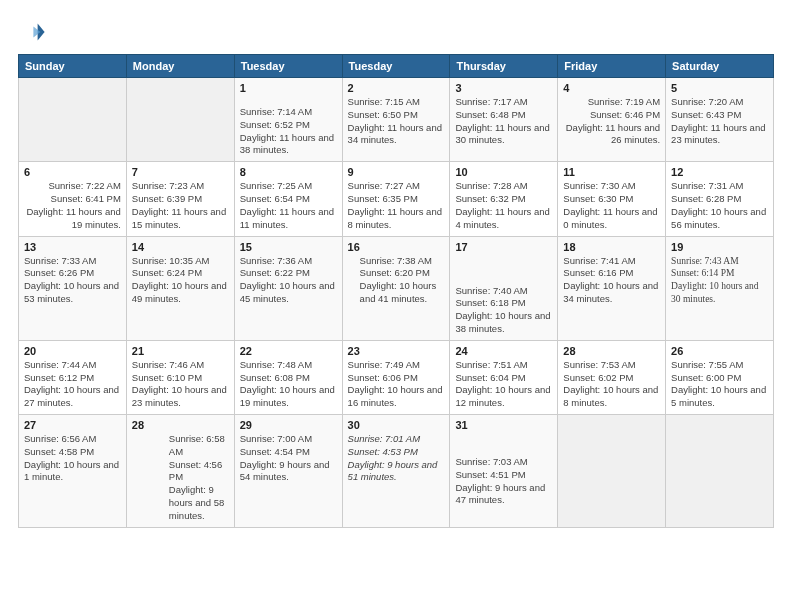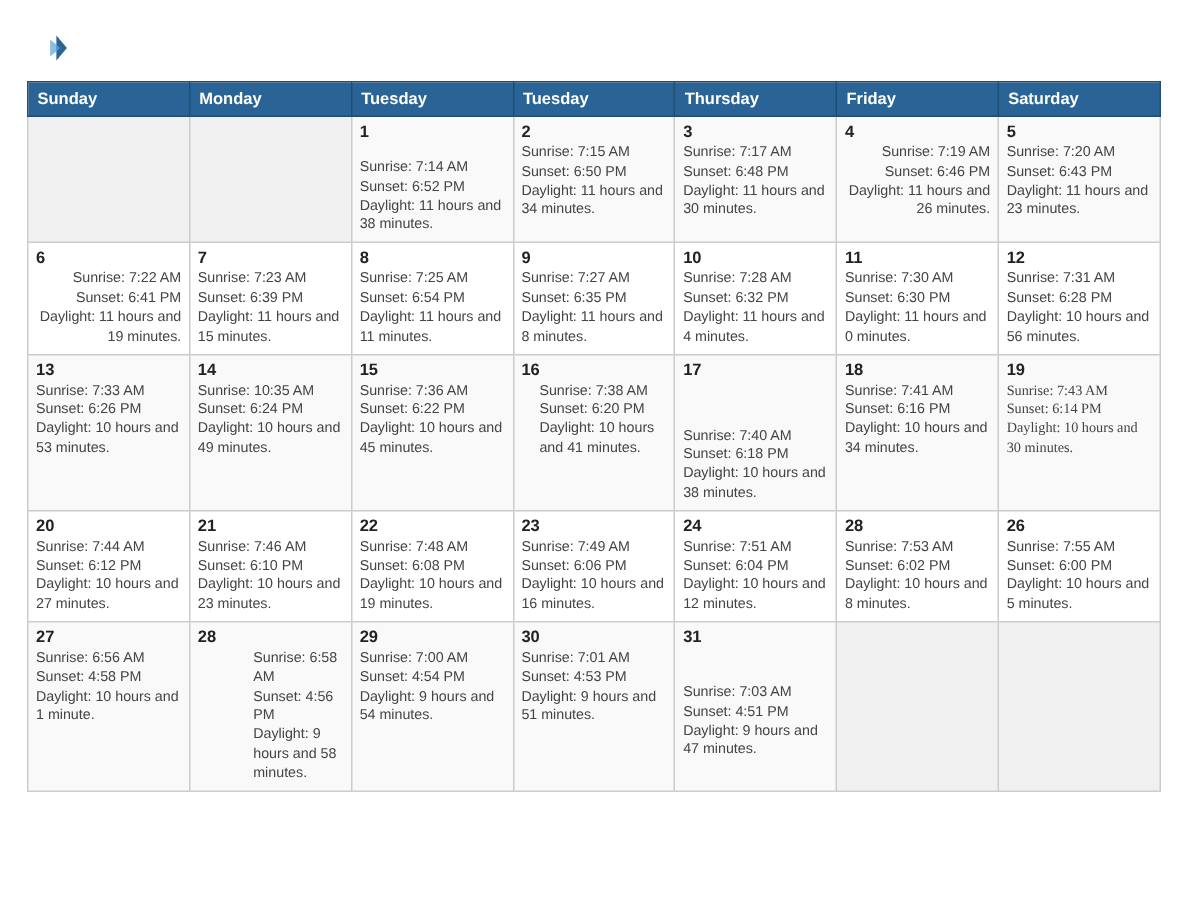--- a/index.html
+++ b/index.html
@@ -317,7 +317,7 @@
           </td>
           <td>
             <span class="day-number">30</span>
-            <div class="day-info" style="white-space: pre-line;">Sunrise: 7:01 AM
+            <div class="day-info" style="white-space: pre-line; font-style: italic;">Sunrise: 7:01 AM
 Sunset: 4:53 PM
 Daylight: 9 hours and 51 minutes.</div>
           </td>

